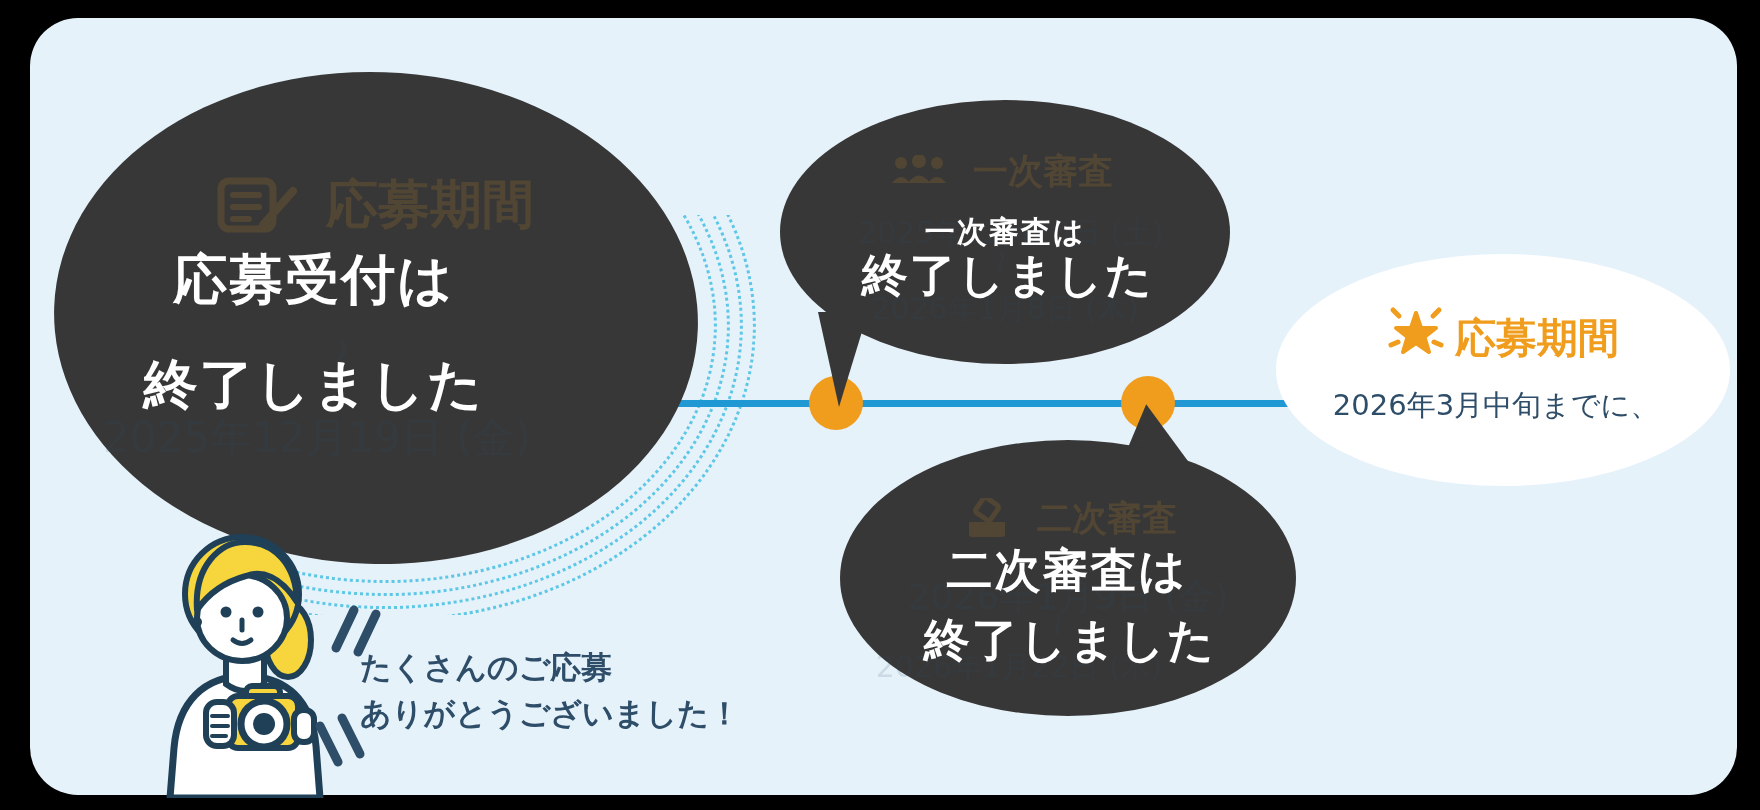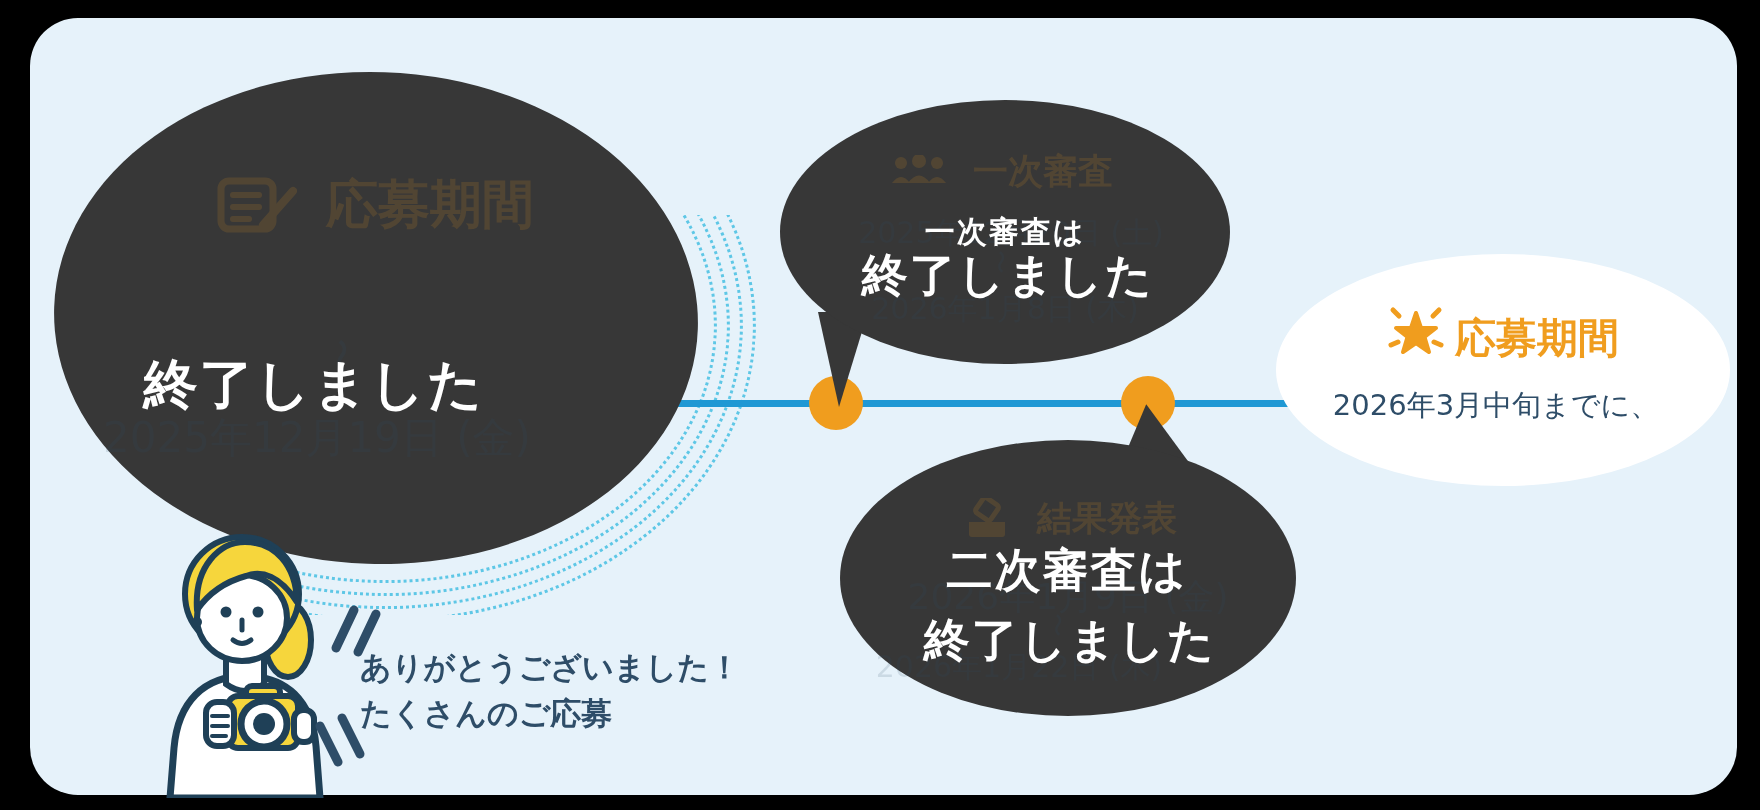--- a/index.html
+++ b/index.html
@@ -66,6 +66,7 @@
   <div class="ctr faded-o" style="left:430px;top:204px;font-size:52px;">応募期間</div>
   <div class="ctr faded-n tilde" style="left:340px;top:356px;font-size:36px;">〜</div>
   <div class="ctr faded-n" style="left:317px;top:438px;font-size:42px;">2025年12月19日 (金)</div>
+  <div class="ctr notice" style="left:314px;top:280px;font-size:54px;">応募受付は</div>
   <div class="ctr notice" style="left:314px;top:385px;font-size:54px;">終了しました</div>
 
   <div class="abs bubble" style="left:780px;top:100px;width:450px;height:264px;"></div>

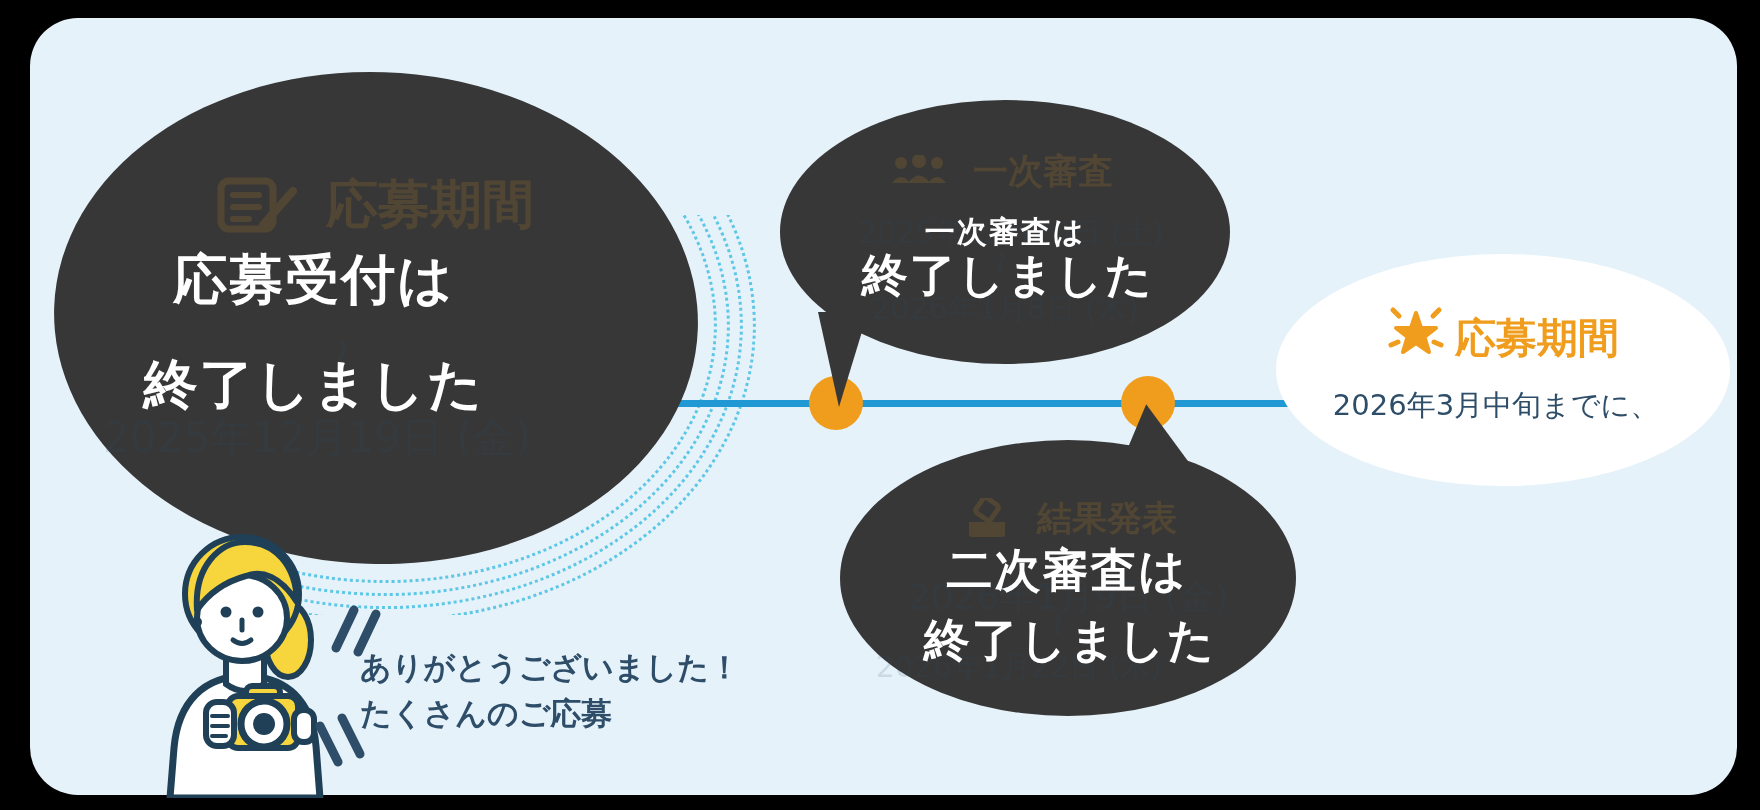--- a/index.html
+++ b/index.html
@@ -92,7 +92,7 @@
     <rect x="12" y="2" width="18" height="18" rx="3" transform="rotate(35 21 11)" fill="none" stroke="#f09d1e" stroke-width="5"></rect>
     <path d="M3 24 h36 v12 a3 3 0 0 1 -3 3 h-30 a3 3 0 0 1 -3 -3 z" fill="#f09d1e"></path>
   </svg>
-  <div class="ctr faded-o" style="left:1107px;top:518px;font-size:35px;">結果発表</div>
+  <div class="ctr faded-o" style="left:1107px;top:518px;font-size:35px;">二次審査</div>
   <div class="ctr faded-n" style="left:1068px;top:597px;font-size:36px;">2026年1月9日 (金)</div>
   <div class="ctr faded-n tilde" style="left:1057px;top:625px;font-size:24px;">〜</div>
   <div class="ctr faded-n" style="left:1019px;top:667px;font-size:30px;">2026年1月22日 (木)</div>

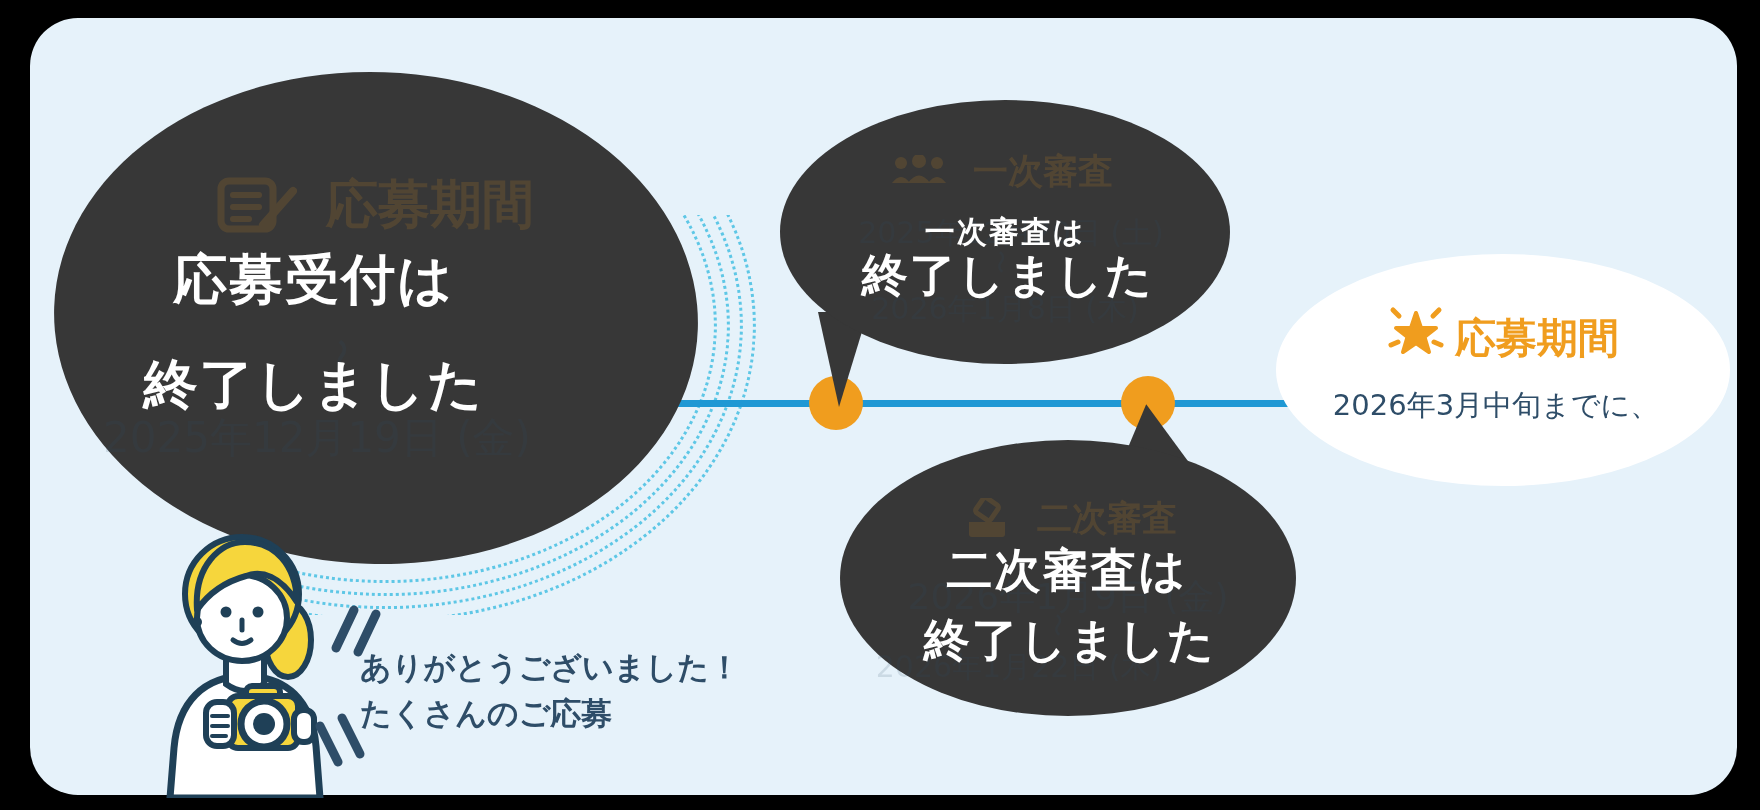--- a/index.html
+++ b/index.html
@@ -153,8 +153,8 @@
   </svg>
 
   <div class="abs thanks">
+    <div>たくさんのご応募</div>
     <div>ありがとうございました！</div>
-    <div>たくさんのご応募</div>
   </div>
 
 </div>

